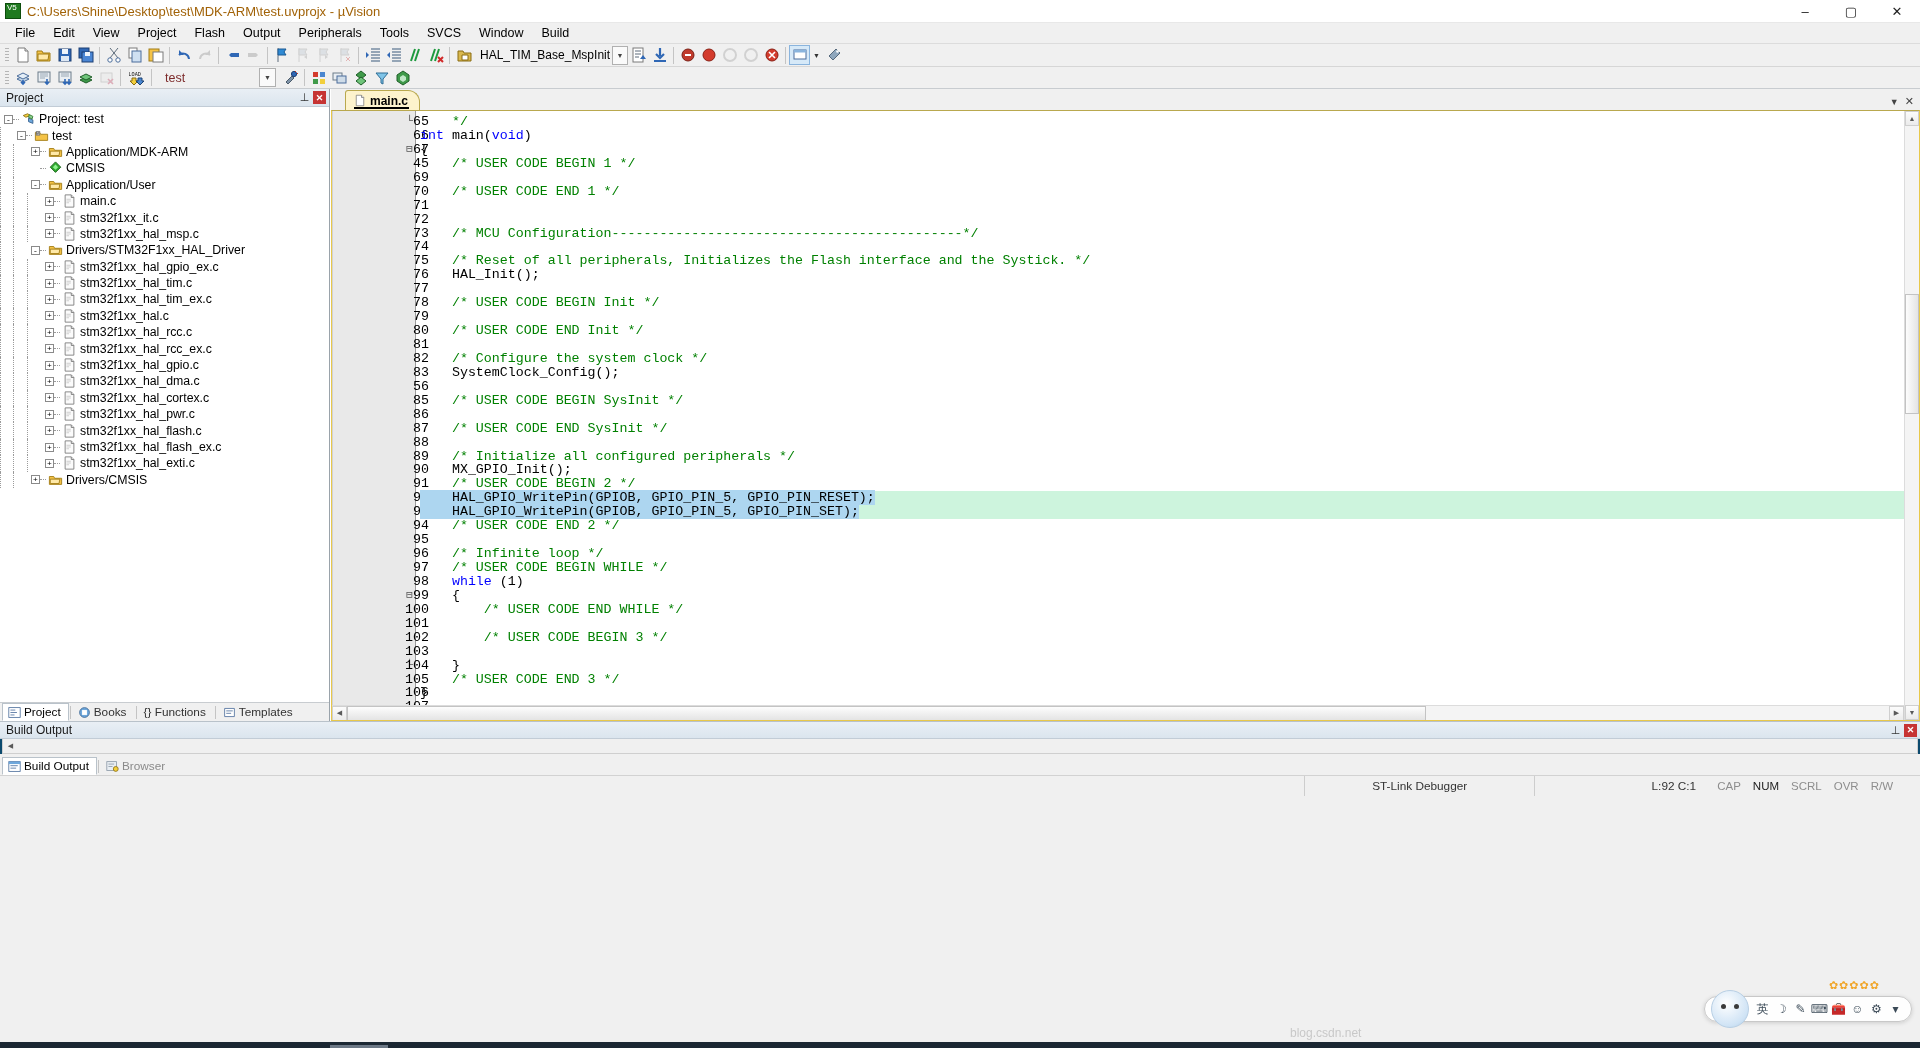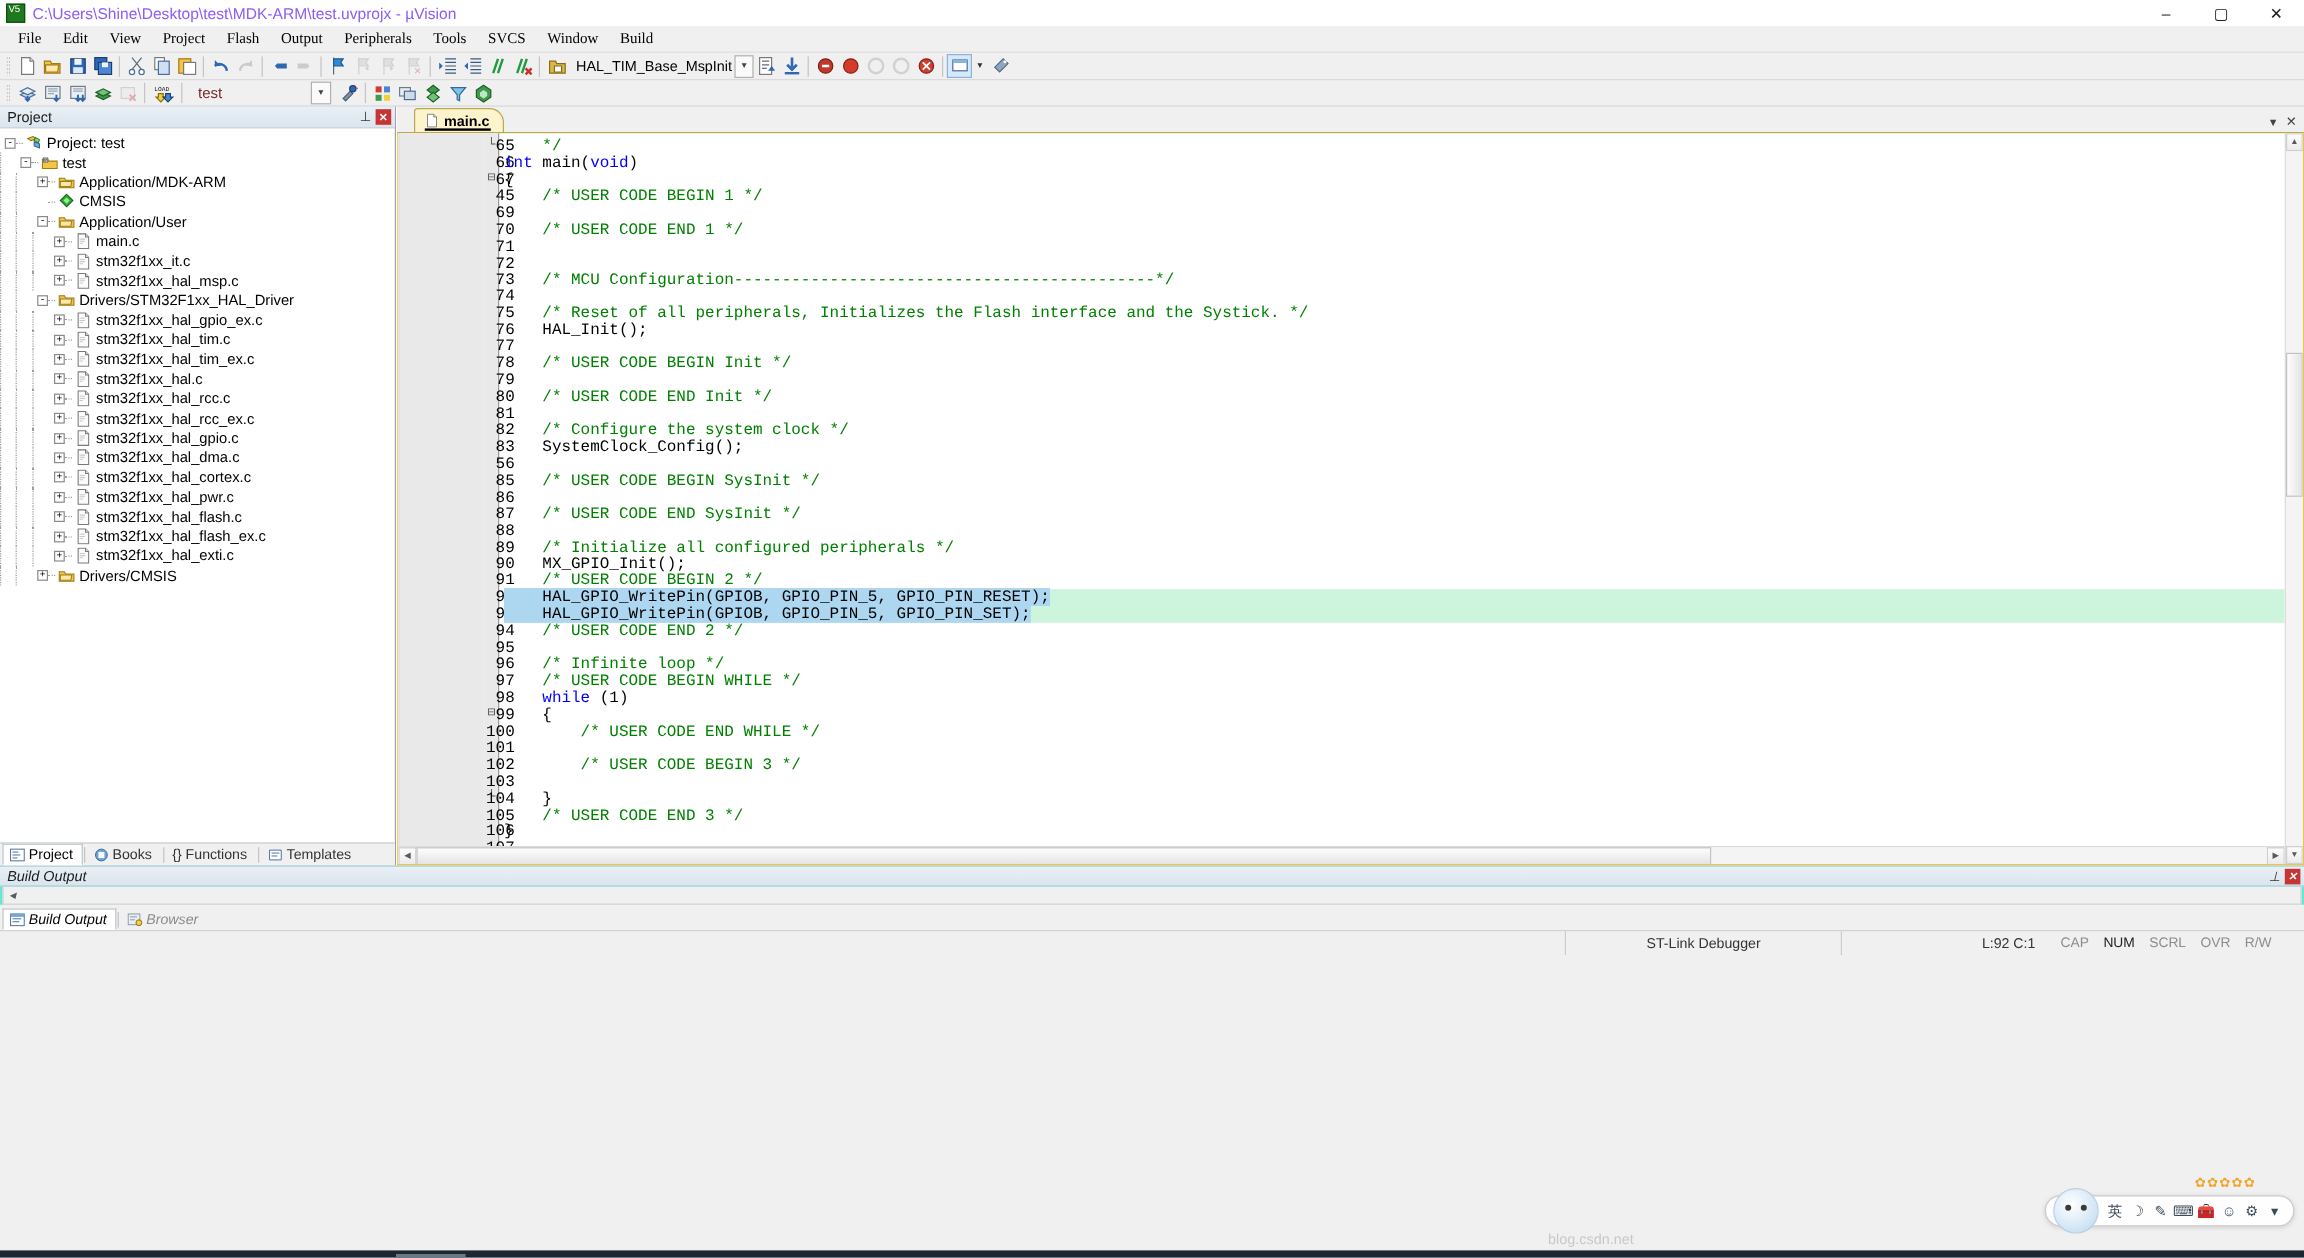--- a/index.html
+++ b/index.html
@@ -24,7 +24,7 @@
     content: "V5"; position: absolute; left: 1px; top: -1px;
     font-size: 8px; color: #fff; font-family: "Liberation Sans", sans-serif;
   }
-  #title-text { font-size: 13px; color: #8b5cf6; }
+  #title-text { font-size: 13px; color: #a16207; }
   #win-buttons { margin-left: auto; display: flex; height: 23px; }
   .win-btn {
     width: 46px; height: 23px; display: flex; align-items: center;

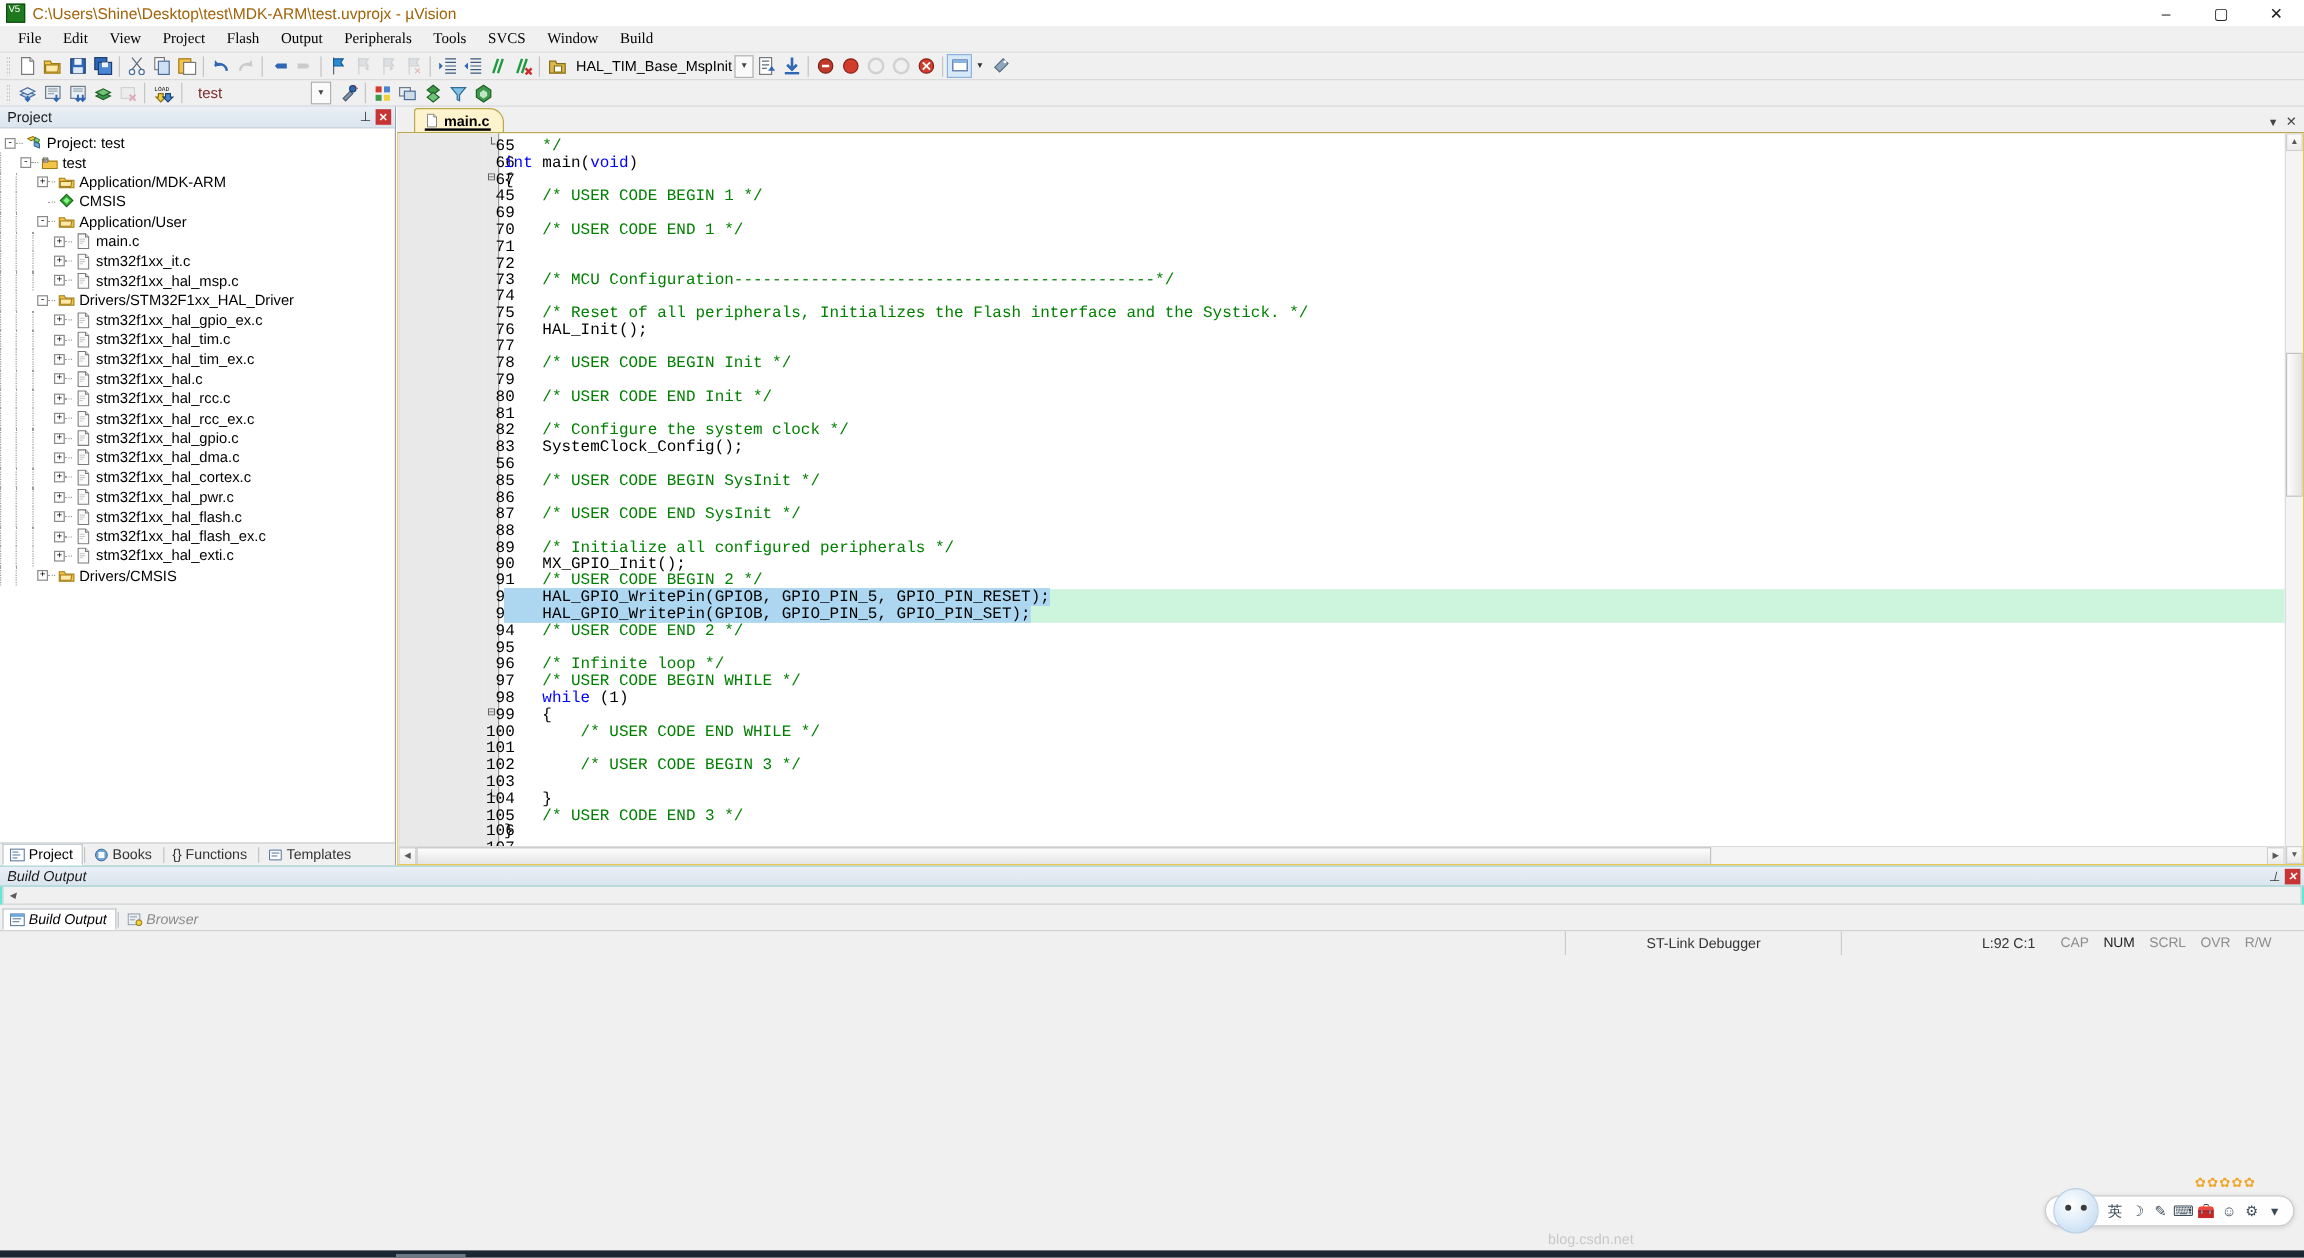--- a/index.html
+++ b/index.html
@@ -32,8 +32,8 @@
   }
   
   #menubar {
-    height: 21px; background: #f0f0f0; display: flex; 
-    padding-left: 6px; border-bottom: 1px solid #dcdcdc; font-family: Liberation Serif, serif;
+    height: 21px; background: #f0f0f0; display: flex; align-items: center;
+    padding-left: 6px; border-bottom: 1px solid #dcdcdc;
   }
   .menu-item {
     padding: 2px 9px; font-size: 12.5px; color: #000; cursor: default;

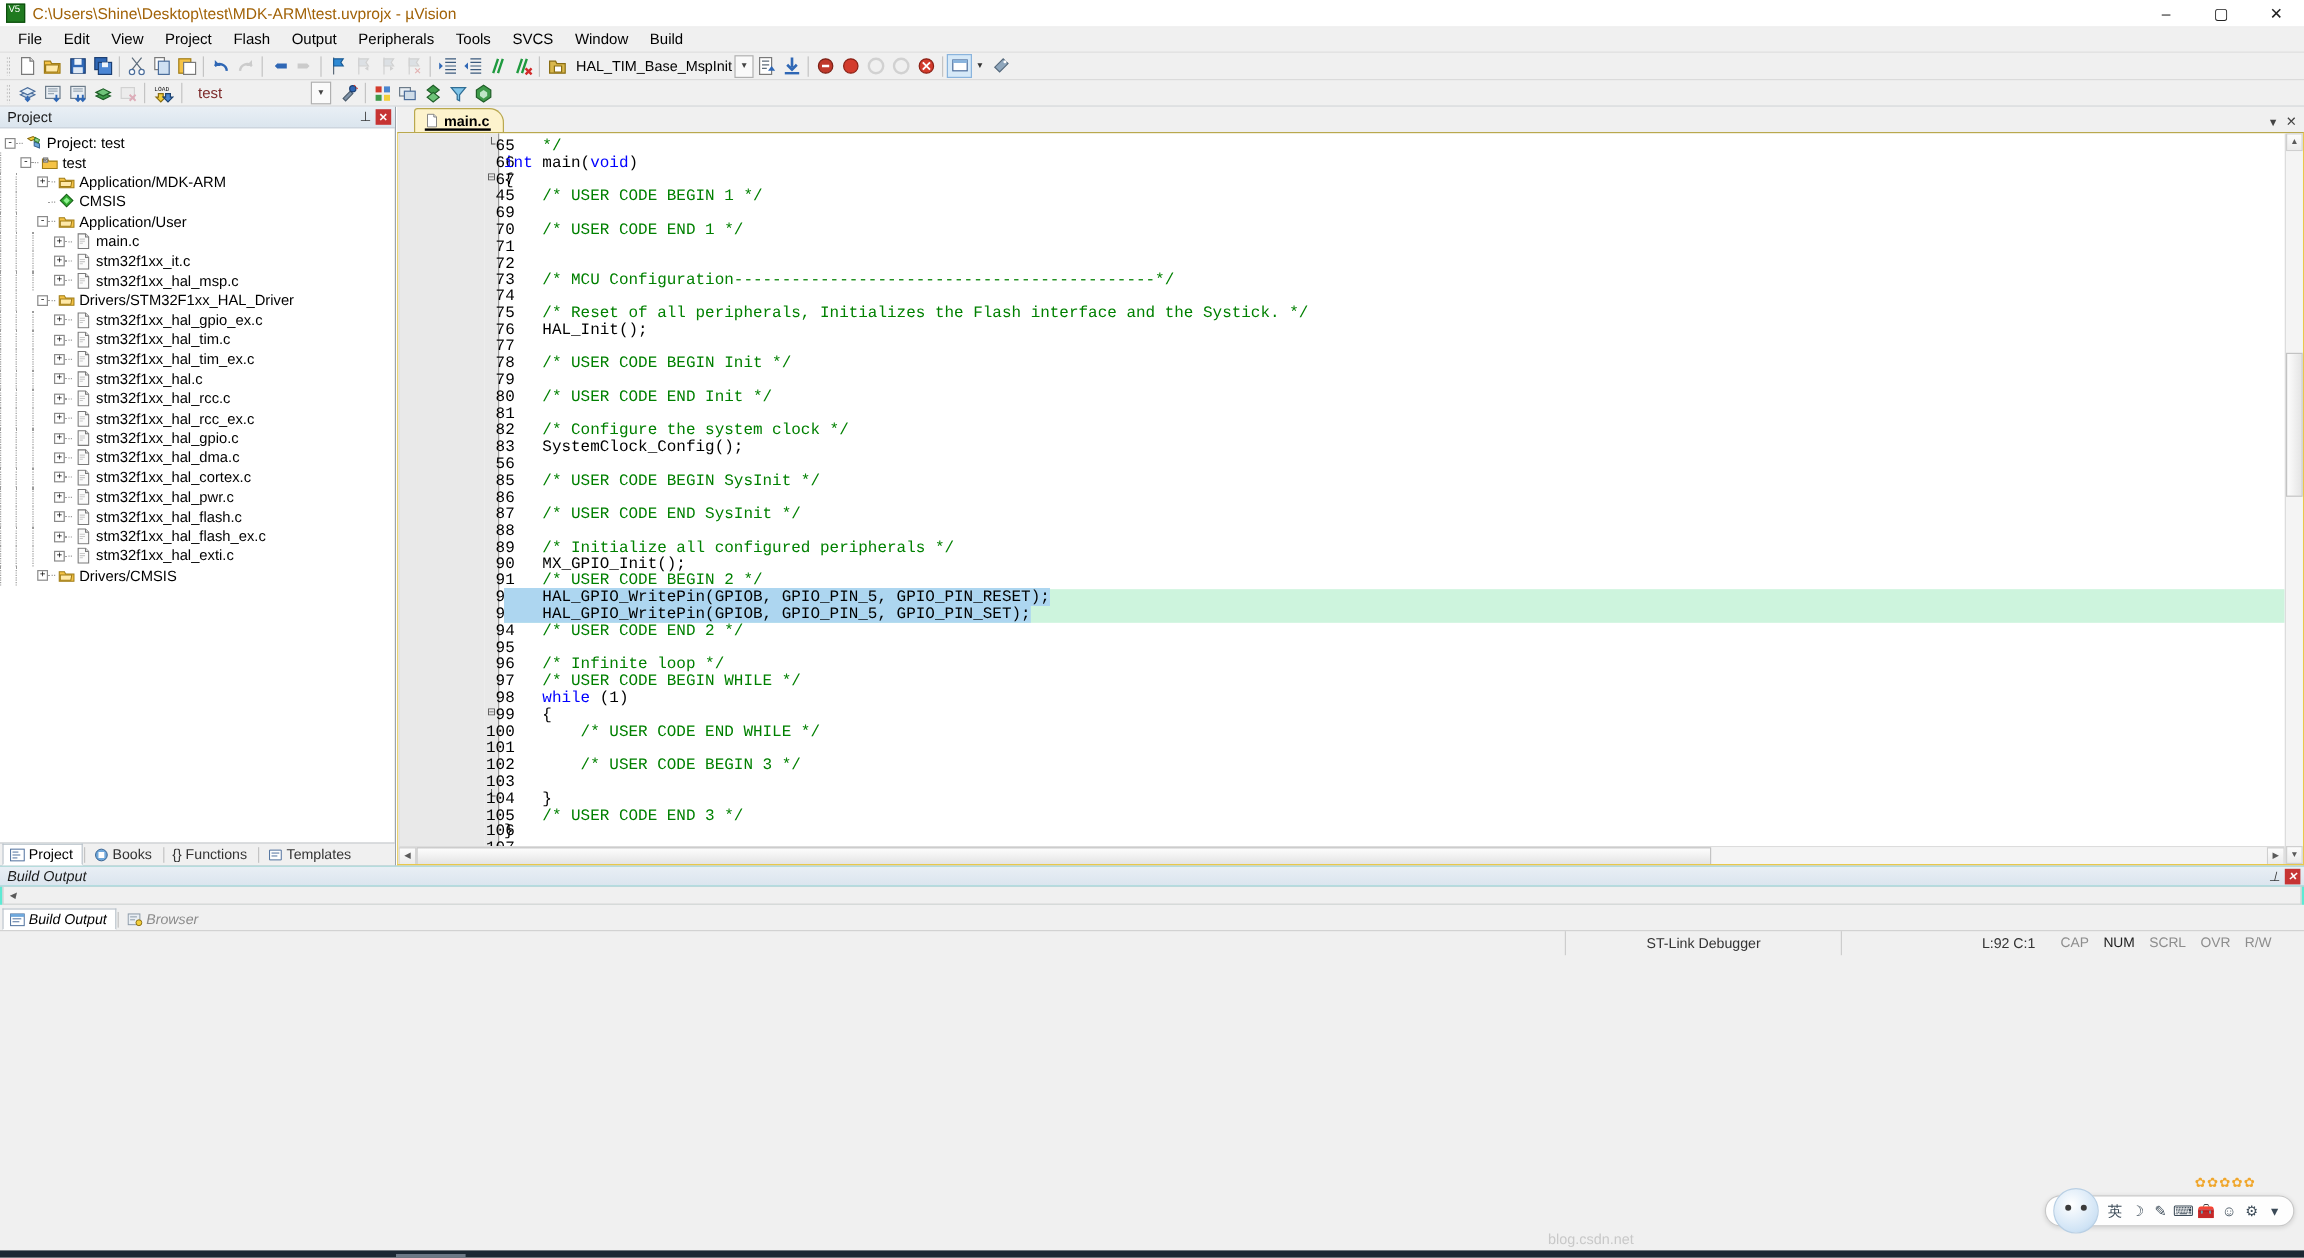--- a/index.html
+++ b/index.html
@@ -211,7 +211,7 @@
     background: linear-gradient(#fdfdfd,#e4e4e4); border: 1px solid #c3c3c3;
   }
   
-  #build-panel { background: #5eead4; font-style: italic; }
+  #build-panel { background: #0c4a6e; }
   #build-header {
     height: 18px; background: linear-gradient(#e9eff5,#dbe5ee);
     display: flex; align-items: center; padding-left: 6px;

